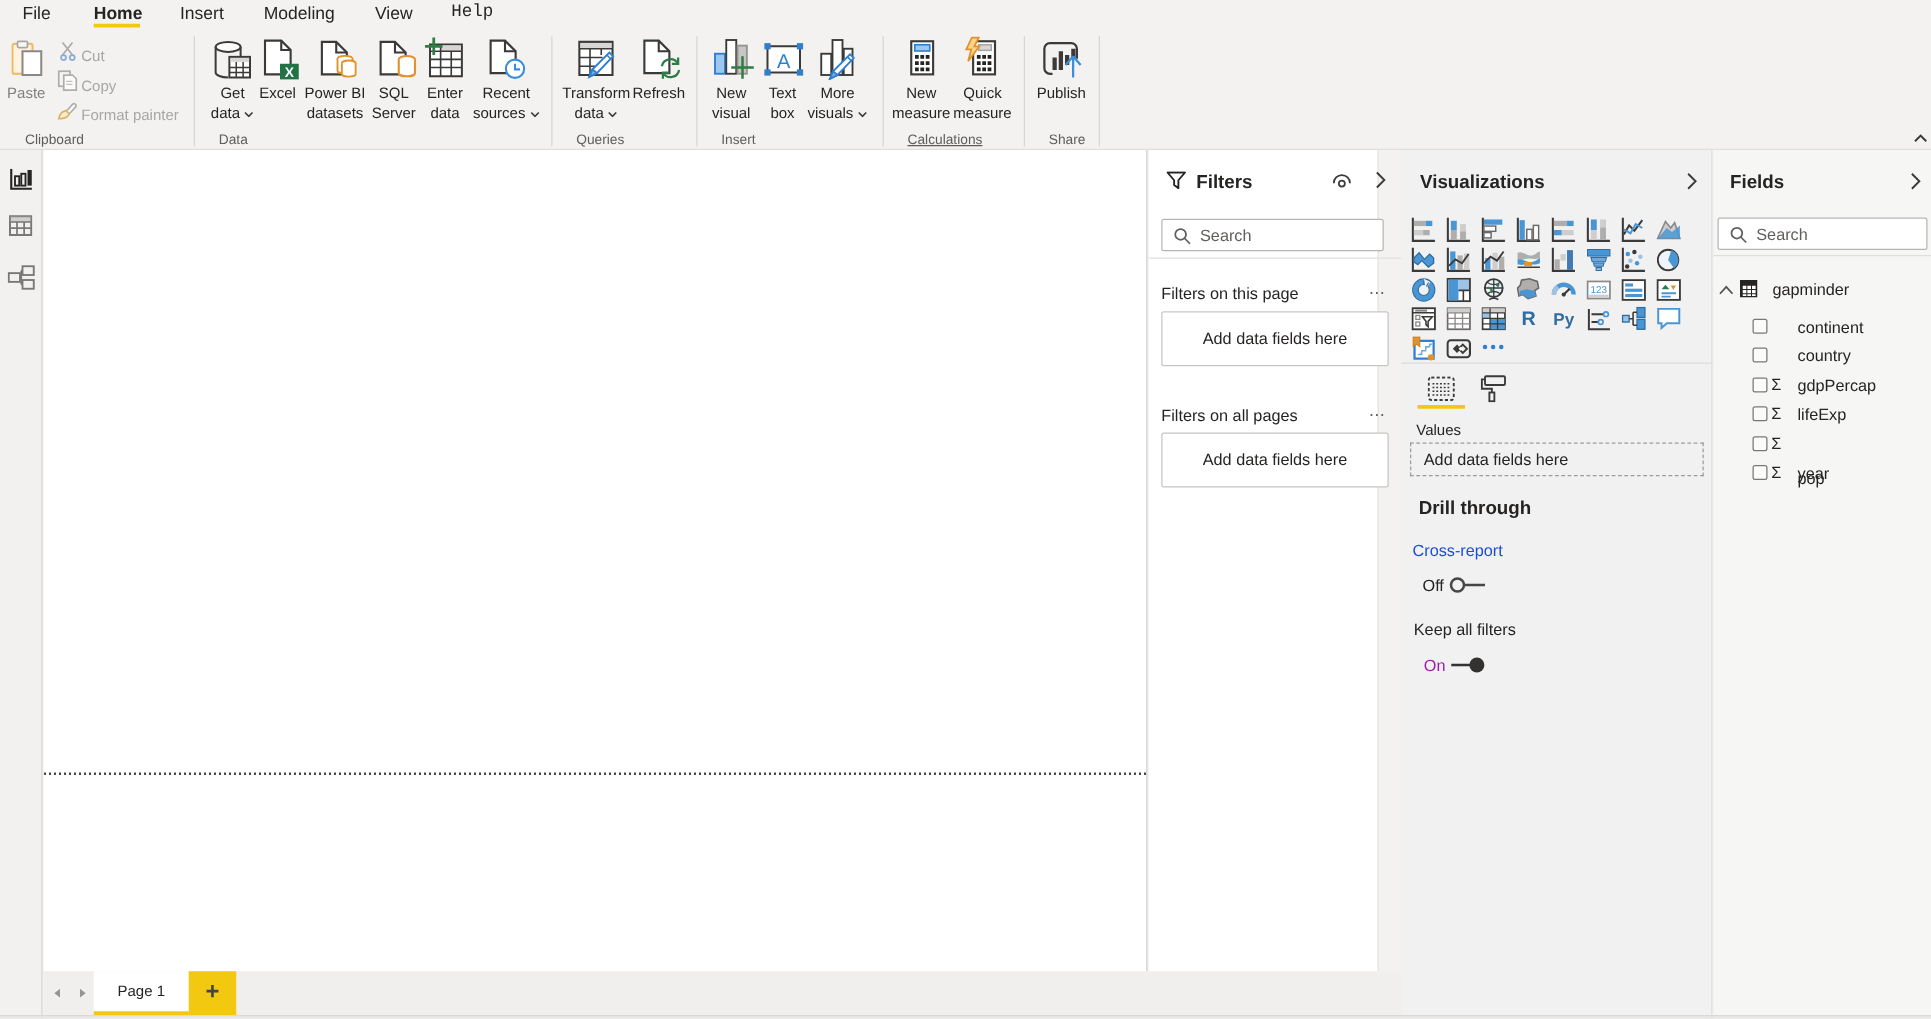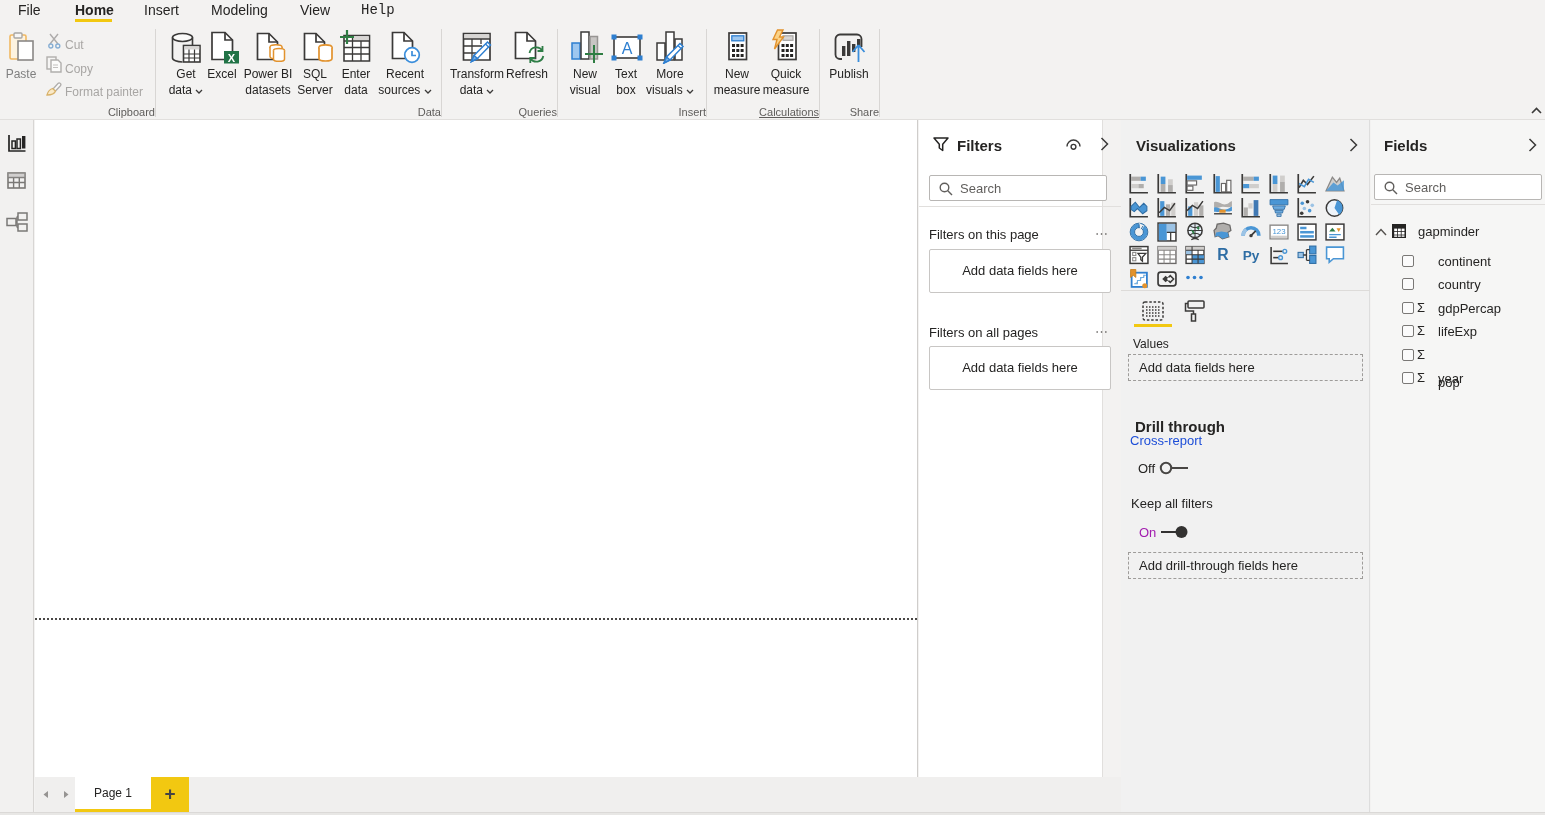--- a/index.html
+++ b/index.html
@@ -13,7 +13,7 @@
 
 .ribbon { position:absolute; top:25px; left:0; width:1545px; height:94px; background:#f3f2f1; }
 .rsep { position:absolute; top:4px; width:1px; height:88px; background:#d8d6d4; }
-.glabel { position:absolute; top:81px; font-size:11px; color:#5f5d5b; text-align:right; }
+.glabel { position:absolute; top:81px; font-size:11px; color:#5f5d5b; text-align:left;margin-left:20px; }
 .rbtn { position:absolute; top:0; text-align:center; }
 .rlab { position:absolute; font-size:12px; color:#252423; white-space:nowrap; text-align:center; width:200px; left:50%; transform:translateX(-100px); }
 .l1 { top:42px; }

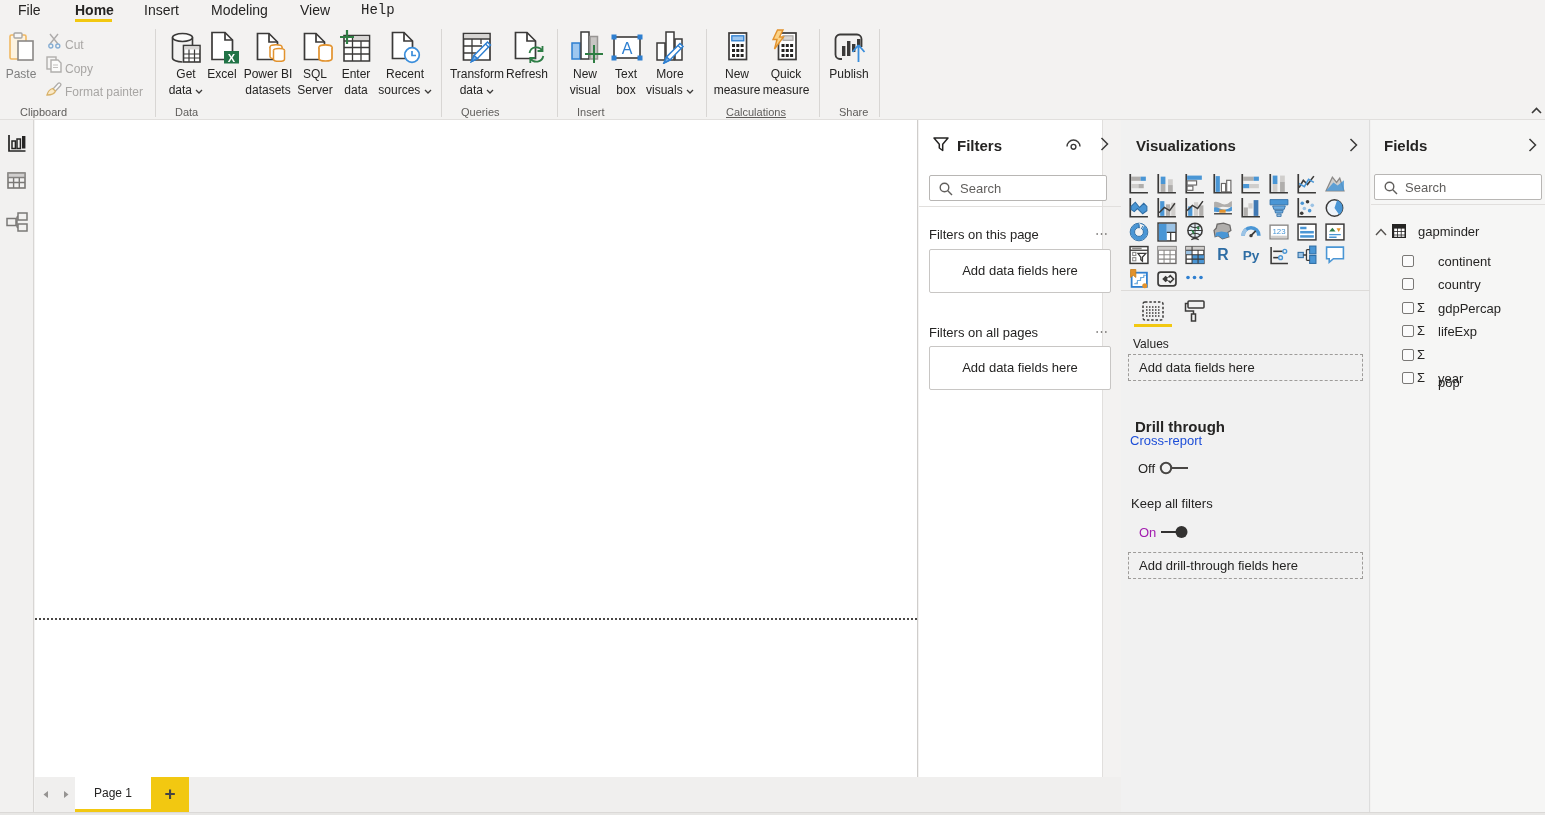--- a/index.html
+++ b/index.html
@@ -586,7 +586,7 @@
     <div class="abs" style="left:13px; top:204px; width:38px; height:3px; background:#f2c811;"></div>
     <div class="abs" style="left:12px; top:217px; font-size:12px; color:#252423;">Values</div>
     <div class="dash" style="top:234px;">Add data fields here</div>
-    <div class="abs" style="left:14px; top:278px; font-size:15px; font-weight:bold; color:#252423;margin-top:20px;">Drill through</div>
+    <div class="abs" style="left:14px; top:278px; font-size:15px; font-weight:bold; color:#252423;">Drill through</div>
     <div class="abs" style="left:9px; top:313px; font-size:13px; color:#1d4ed8;">Cross-report</div>
     <div class="abs" style="left:17px; top:341px; font-size:13px; color:#252423;">Off</div>
     <svg class="abs" style="left:38px; top:341px;" width="32" height="14">

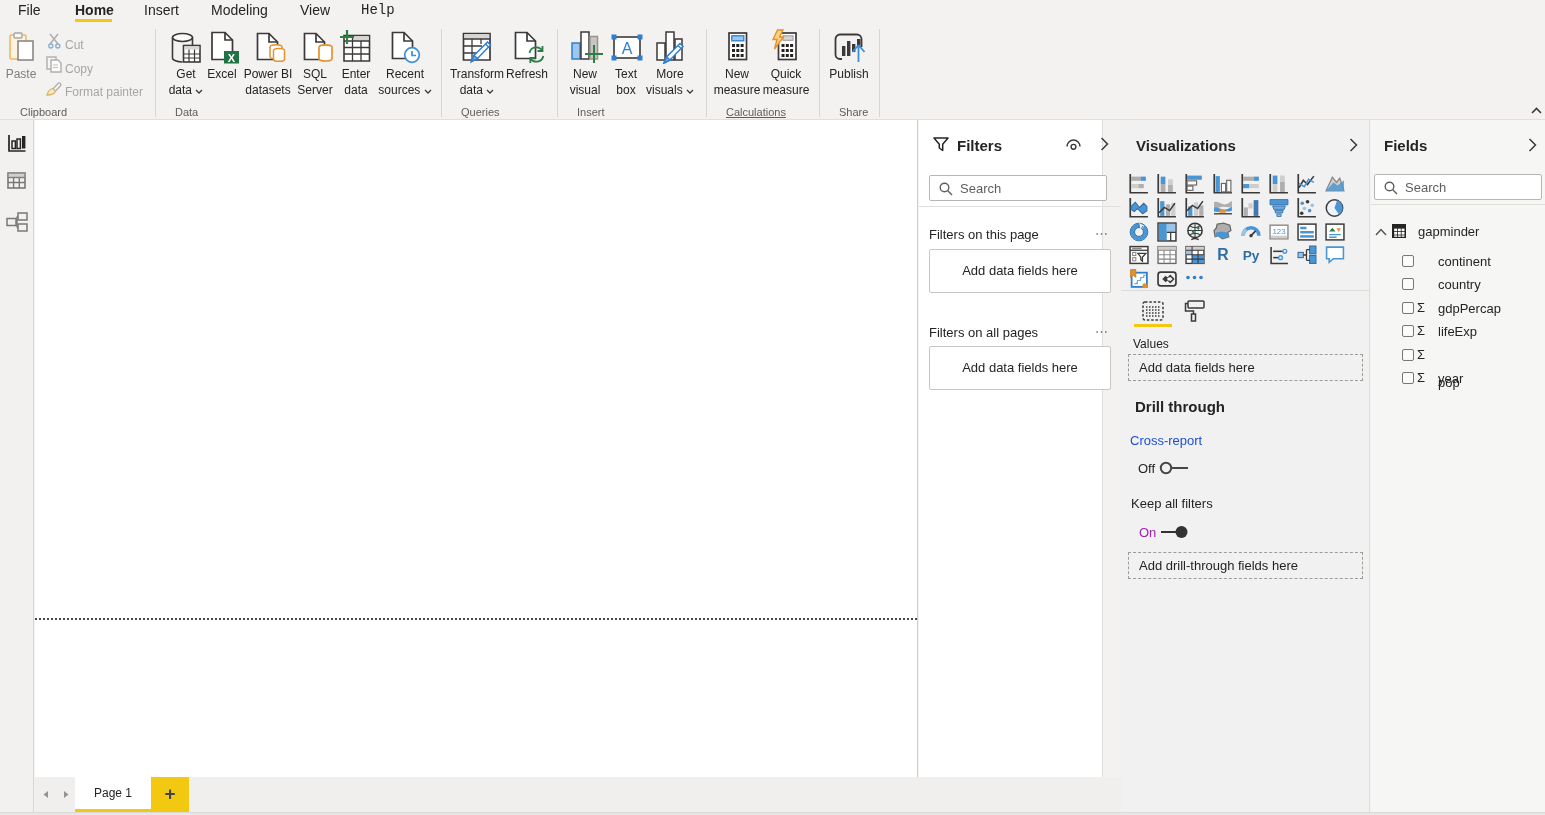--- a/index.html
+++ b/index.html
@@ -599,7 +599,6 @@
       <path d="M2 7 H20" stroke="#333231" stroke-width="2"></path>
       <circle cx="22.5" cy="7" r="6" fill="#333231"></circle>
     </svg>
-    <div class="dash" style="top:432px;">Add drill-through fields here</div>
   </div>
 
   <div class="fields" id="fields">

